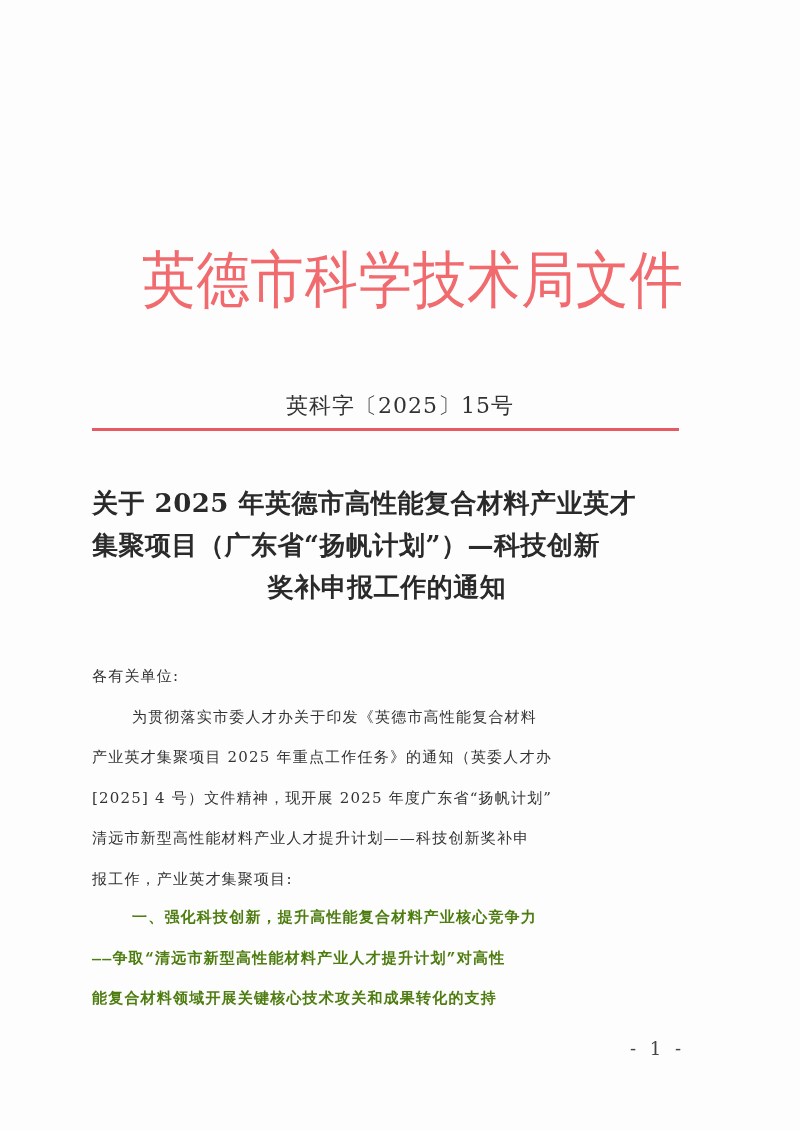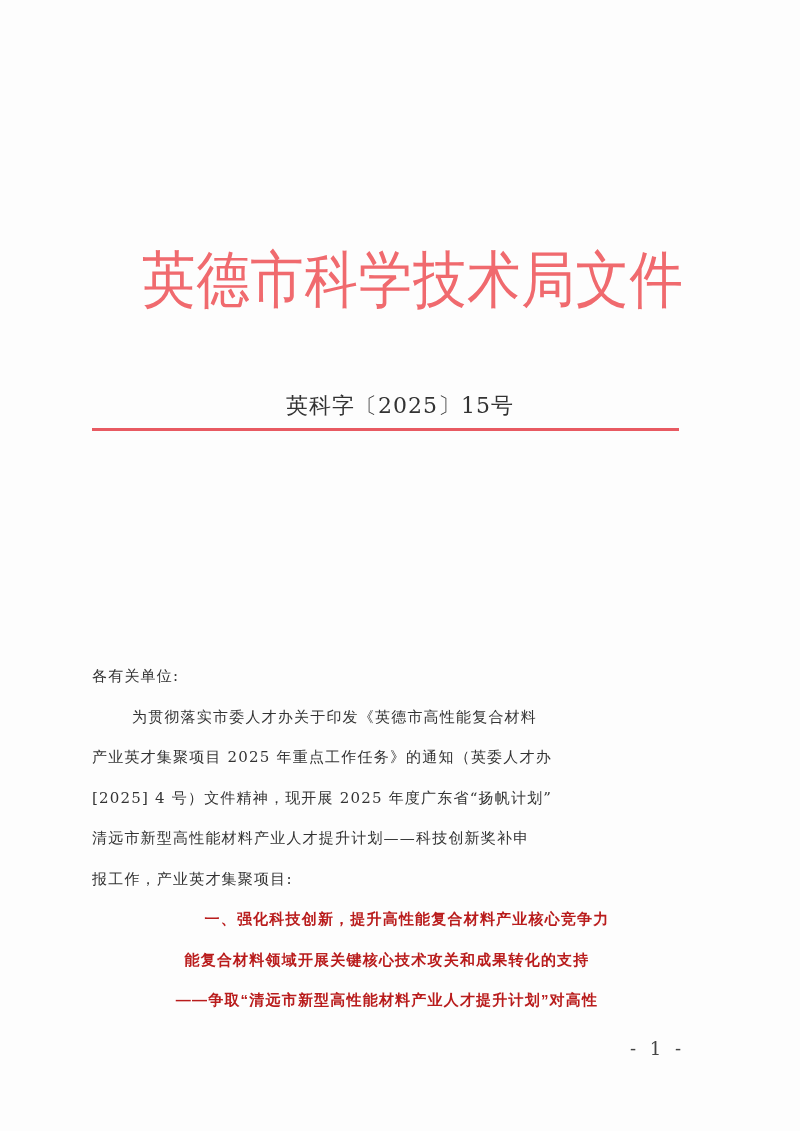--- a/index.html
+++ b/index.html
@@ -31,6 +31,11 @@
   <div class="doc-number">英科字〔2025〕15号</div>
   <div class="red-rule"></div>
 
+  <div class="notice-title">
+    <span class="line">关于 2025 年英德市高性能复合材料产业英才</span>
+    <span class="line">集聚项目（广东省“扬帆计划”）—科技创新</span>
+    <span class="line center">奖补申报工作的通知</span>
+  </div>
 
   <div class="body-text">
     <span class="line">各有关单位:</span>

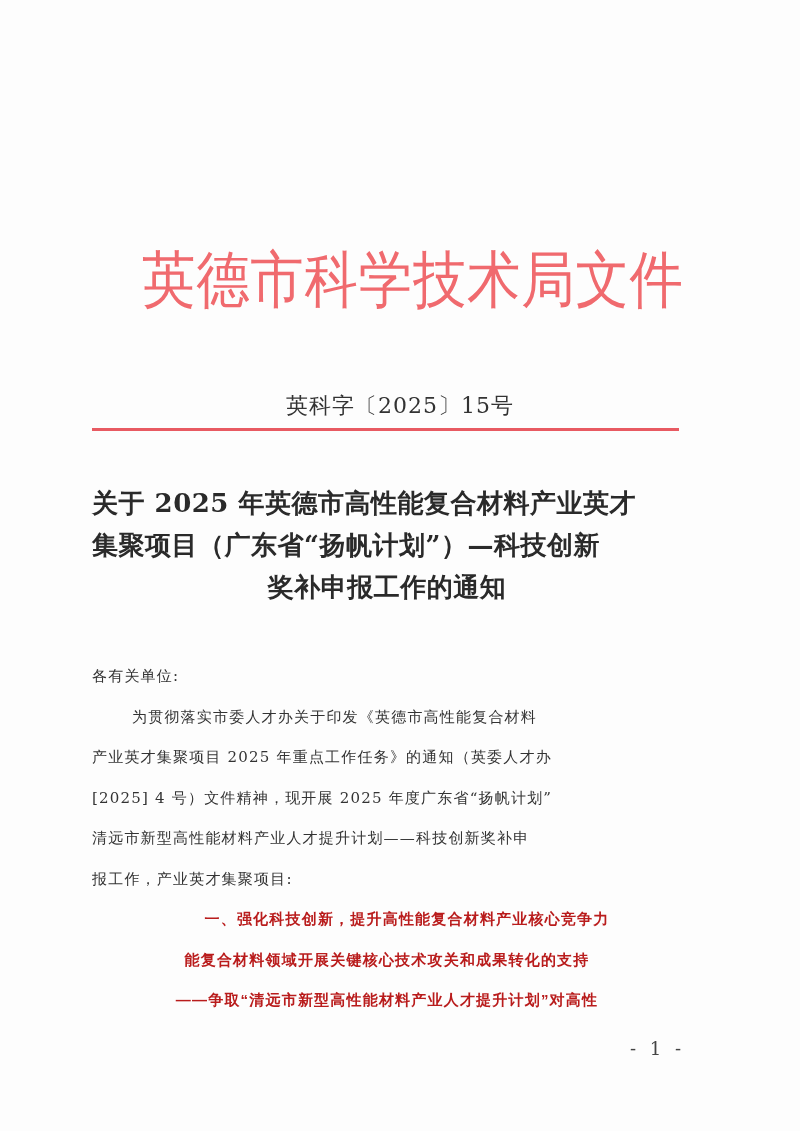--- a/index.html
+++ b/index.html
@@ -20,7 +20,7 @@
         line-height:40.5px; color:#333; letter-spacing:1.2px; }
   .body-text .line { display:block; white-space:nowrap; }
   .indent { padding-left:40px;font-family:Liberation Serif, serif; }
-  .bold { font-weight:bold; font-family:Liberation Sans, sans-serif; color:#b91c1c;text-align:center; }
+  .bold { font-weight:bold; font-family:Liberation Mono, monospace; color:#4d7c0f; }
   .page-number { position:absolute; left:630px; top:1022px; font-size:18px; color:#444; letter-spacing:4px; }
 </style>
 </head>

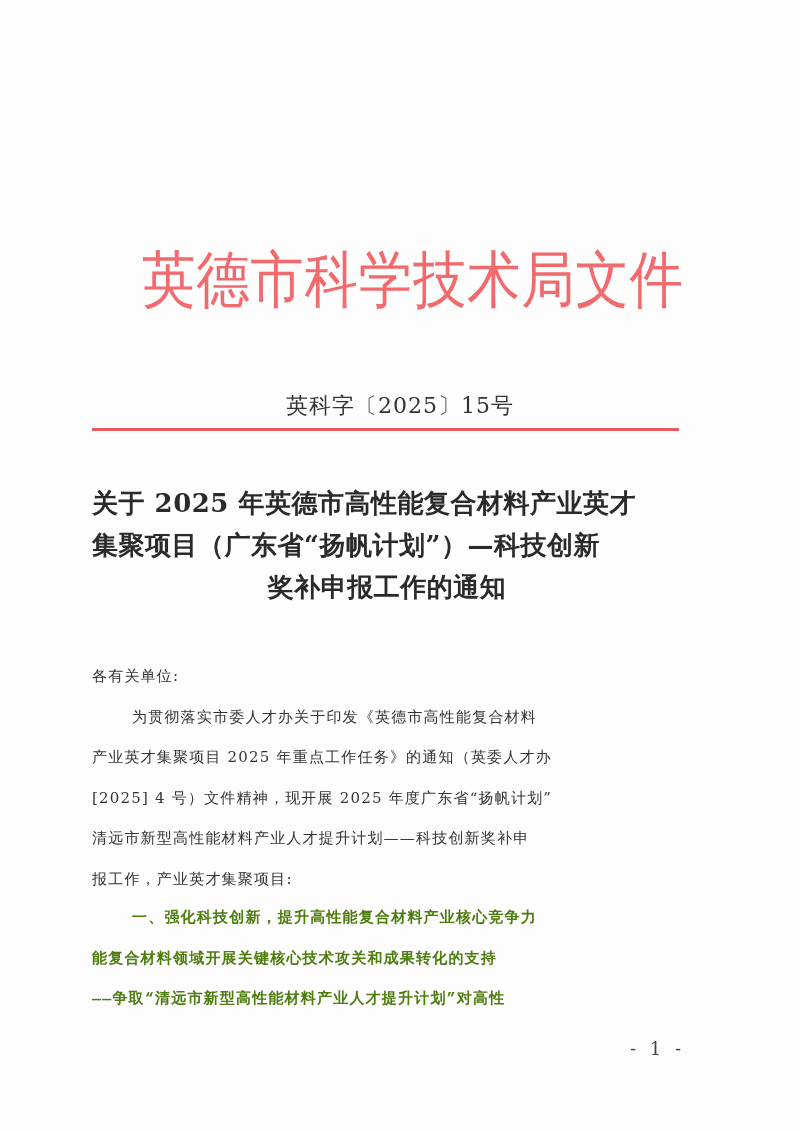--- a/index.html
+++ b/index.html
@@ -45,8 +45,8 @@
     <span class="line">清远市新型高性能材料产业人才提升计划——科技创新奖补申</span>
     <span class="line">报工作，产业英才集聚项目:</span>
     <span class="line indent bold">一、强化科技创新，提升高性能复合材料产业核心竞争力</span>
+    <span class="line bold">——争取“清远市新型高性能材料产业人才提升计划”对高性</span>
     <span class="line bold">能复合材料领域开展关键核心技术攻关和成果转化的支持</span>
-    <span class="line bold">——争取“清远市新型高性能材料产业人才提升计划”对高性</span>
   </div>
 
   <div class="page-number">- 1 -</div>

